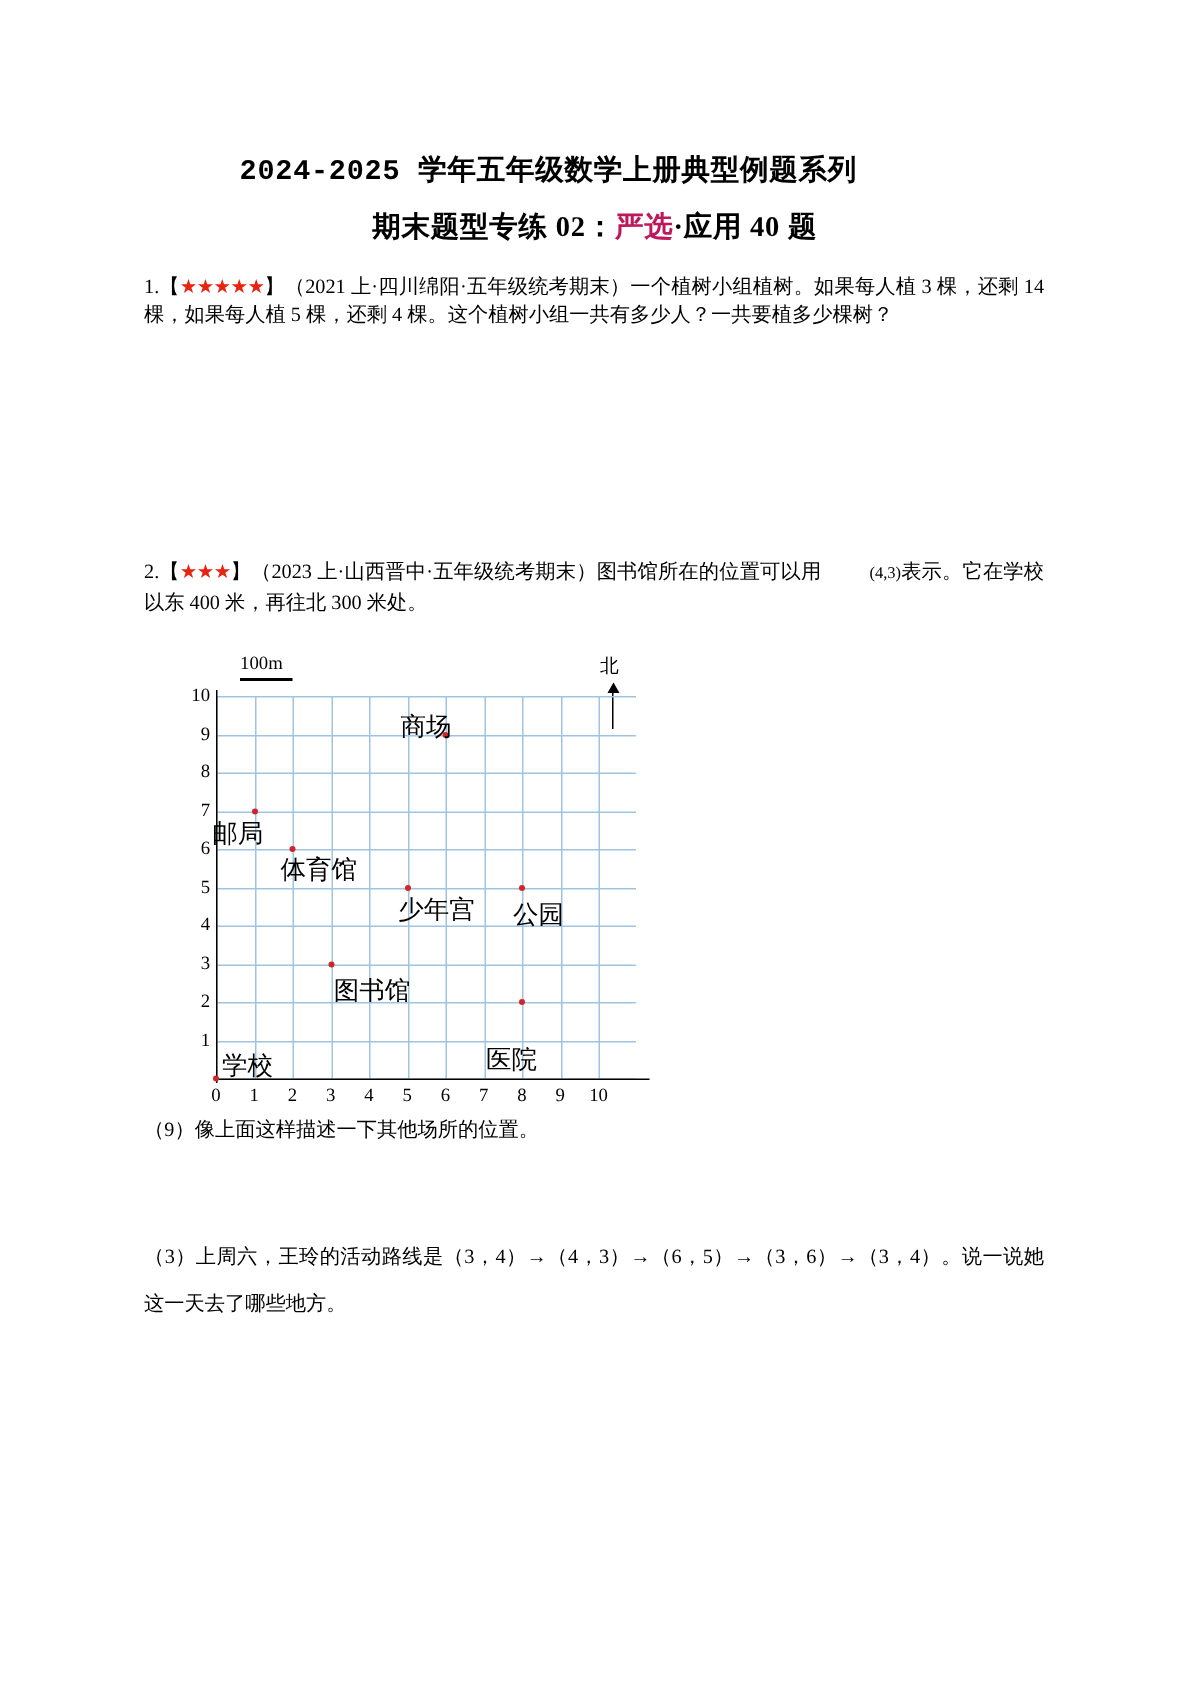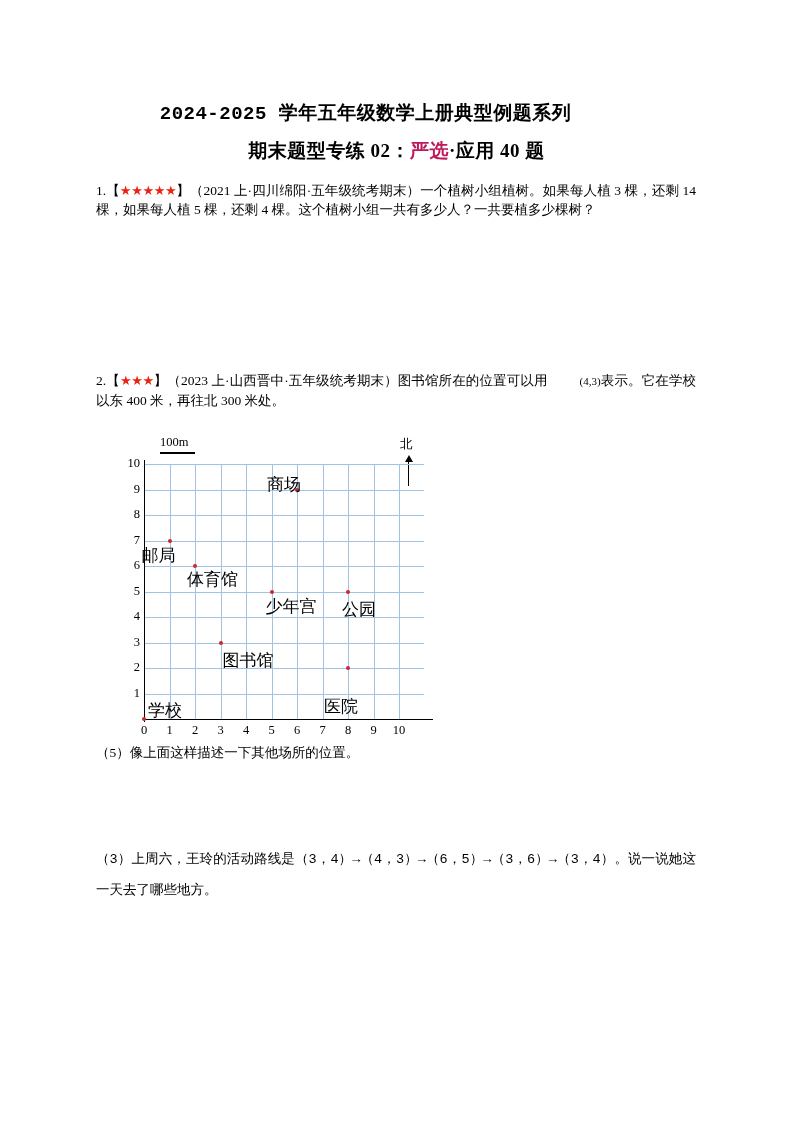--- a/index.html
+++ b/index.html
@@ -257,7 +257,7 @@
       </div>
   </div>
 
-  <div class="qsub" id="s1">（5）像上面这样描述一下其他场所的位置。</div>
+  <div class="qsub" id="s1">（9）像上面这样描述一下其他场所的位置。</div>
   <div class="qsub" id="s3">（3）上周六，王玲的活动路线是（3，4）→（4，3）→（6，5）→（3，6）→（3，4）。说一说她这一天去了哪些地方。</div>
 
 </div>

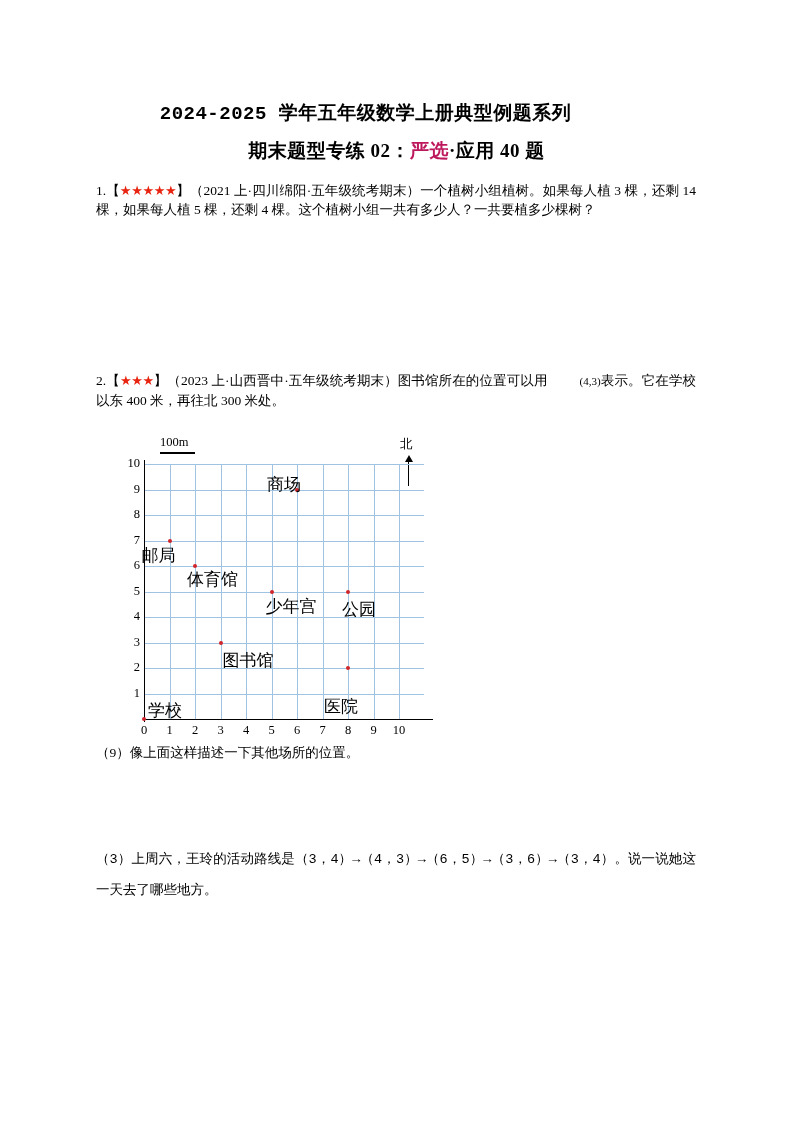--- a/index.html
+++ b/index.html
@@ -162,7 +162,7 @@
   }
   #s1 { top: 737px; }
   #s2 { top: 768px; }
-  #s3 { top: 844px; font-family: Liberation Mono, monospace; }
+  #s3 { top: 822px; }
 </style>
 </head>
 <body>

